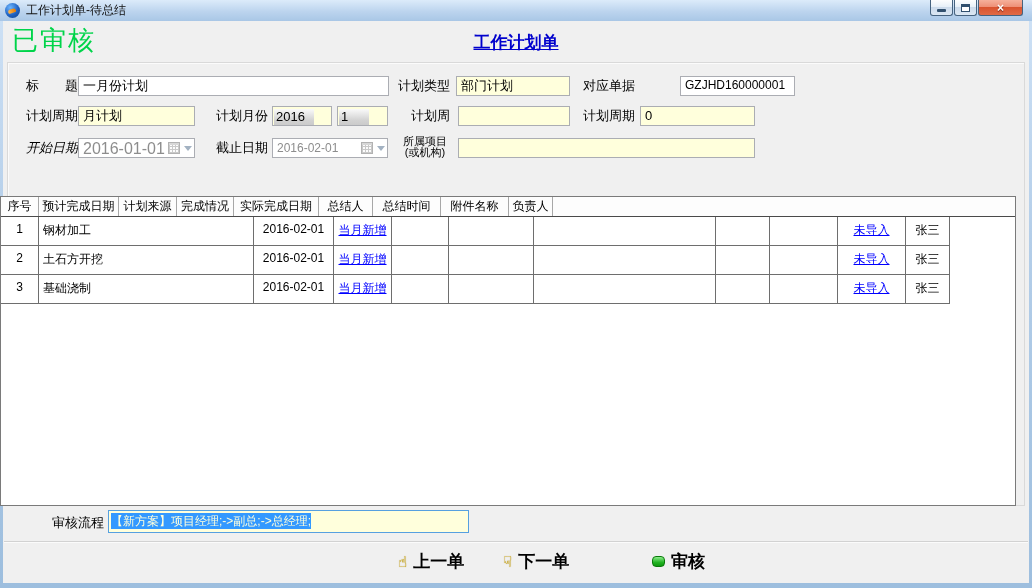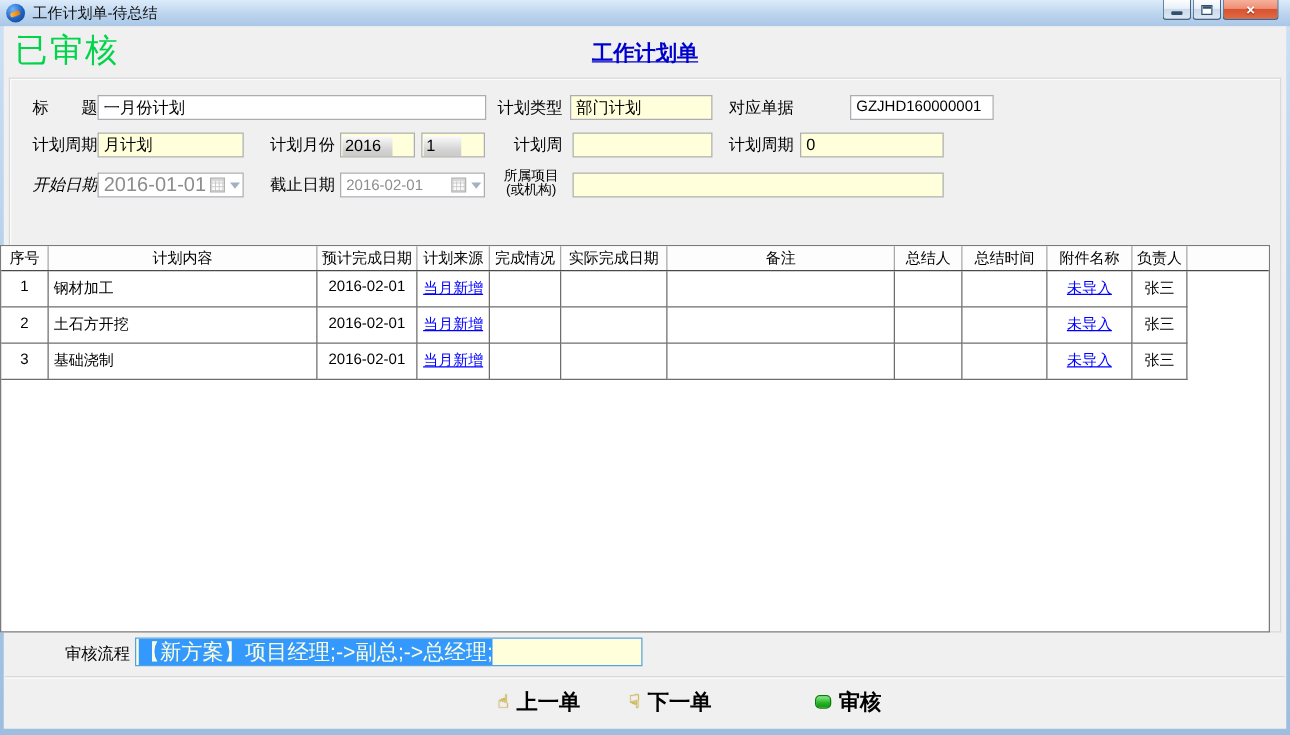--- a/index.html
+++ b/index.html
@@ -159,7 +159,6 @@
   <div class="grid">
     <div class="g-head">
       <div class="hc w-no">序号</div>
-      <div class="hc w-content">计划内容</div>
       <div class="hc w-exp">预计完成日期</div>
       <div class="hc w-src">计划来源</div>
       <div class="hc w-sta">完成情况</div>

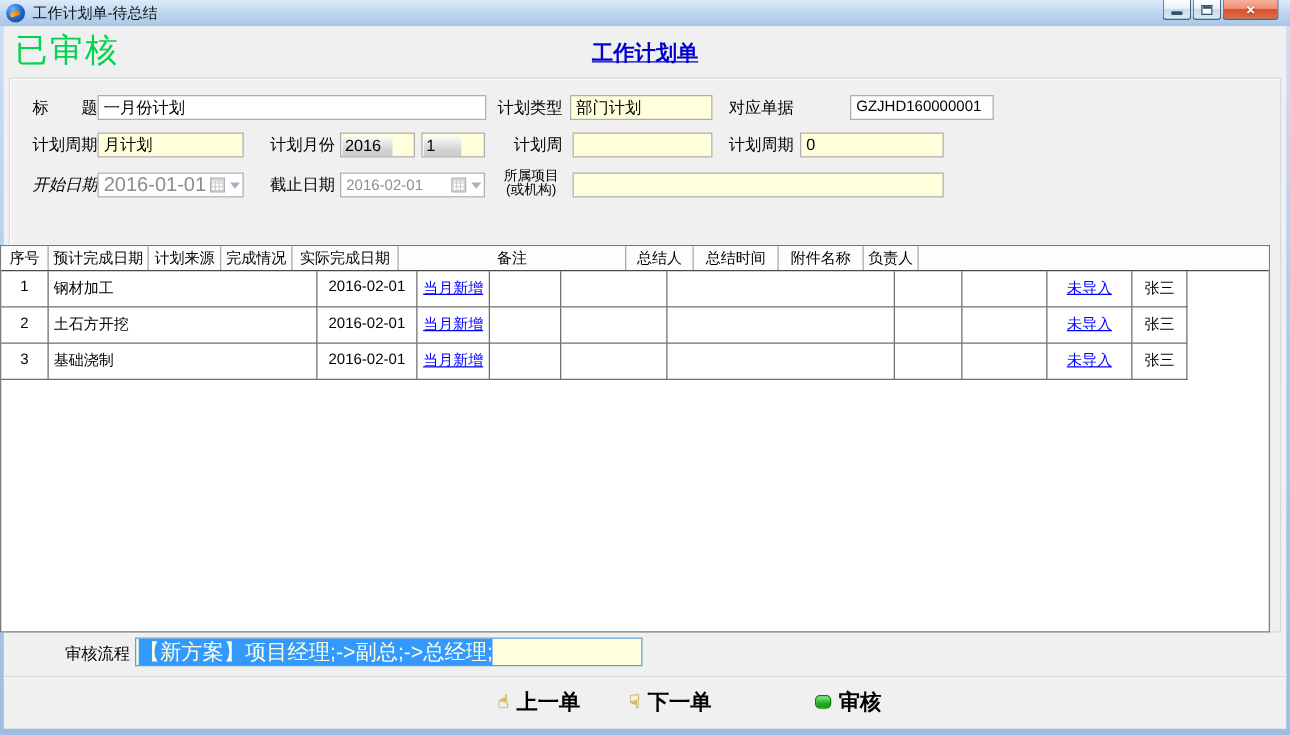--- a/index.html
+++ b/index.html
@@ -163,7 +163,6 @@
       <div class="hc w-src">计划来源</div>
       <div class="hc w-sta">完成情况</div>
       <div class="hc w-act">实际完成日期</div>
-      <div class="hc w-rem">备注</div>
       <div class="hc w-sum">总结人</div>
       <div class="hc w-time">总结时间</div>
       <div class="hc w-att">附件名称</div>

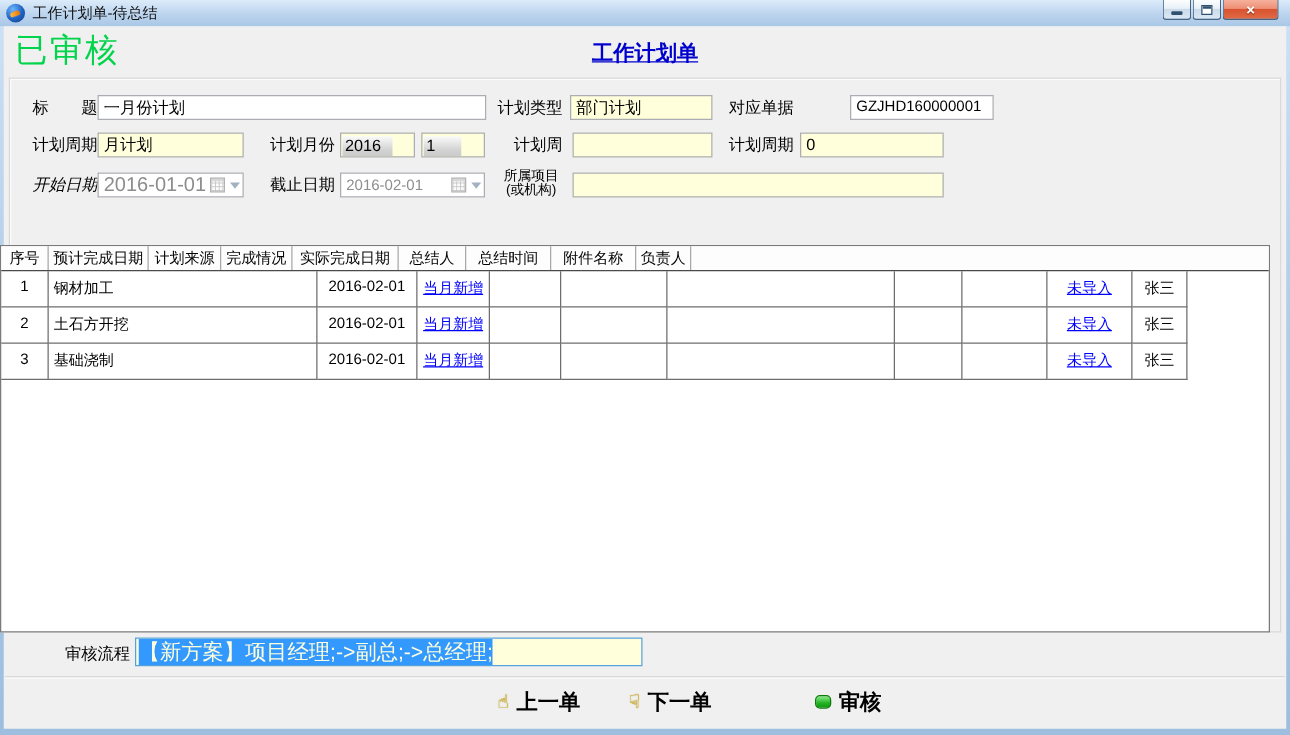--- a/index.html
+++ b/index.html
@@ -75,8 +75,8 @@
   .w-time{width:68px;} .w-att{width:68px;} .w-own{width:44px;}
   
   .review-label { position:absolute; left:52px; top:514px; font-size:13px; }
-  .review-input { position:absolute; left:108px; top:510px; width:406px; height:23px;
-          background:#ffffdc; border:1px solid #56a0e0; font-size:17px; line-height:21px;
+  .review-input { position:absolute; left:108px; top:510px; width:361px; height:23px;
+          background:#ffffdc; border:1px solid #56a0e0; font-size:12px; line-height:21px;
           padding:0 2px; overflow:hidden; white-space:nowrap; }
   .selected-text { background:#3399ff; color:#ffffdc; padding:1px 0; }
   .btnbar-sep { position:absolute; left:4px; top:541px; width:1024px; height:0;

